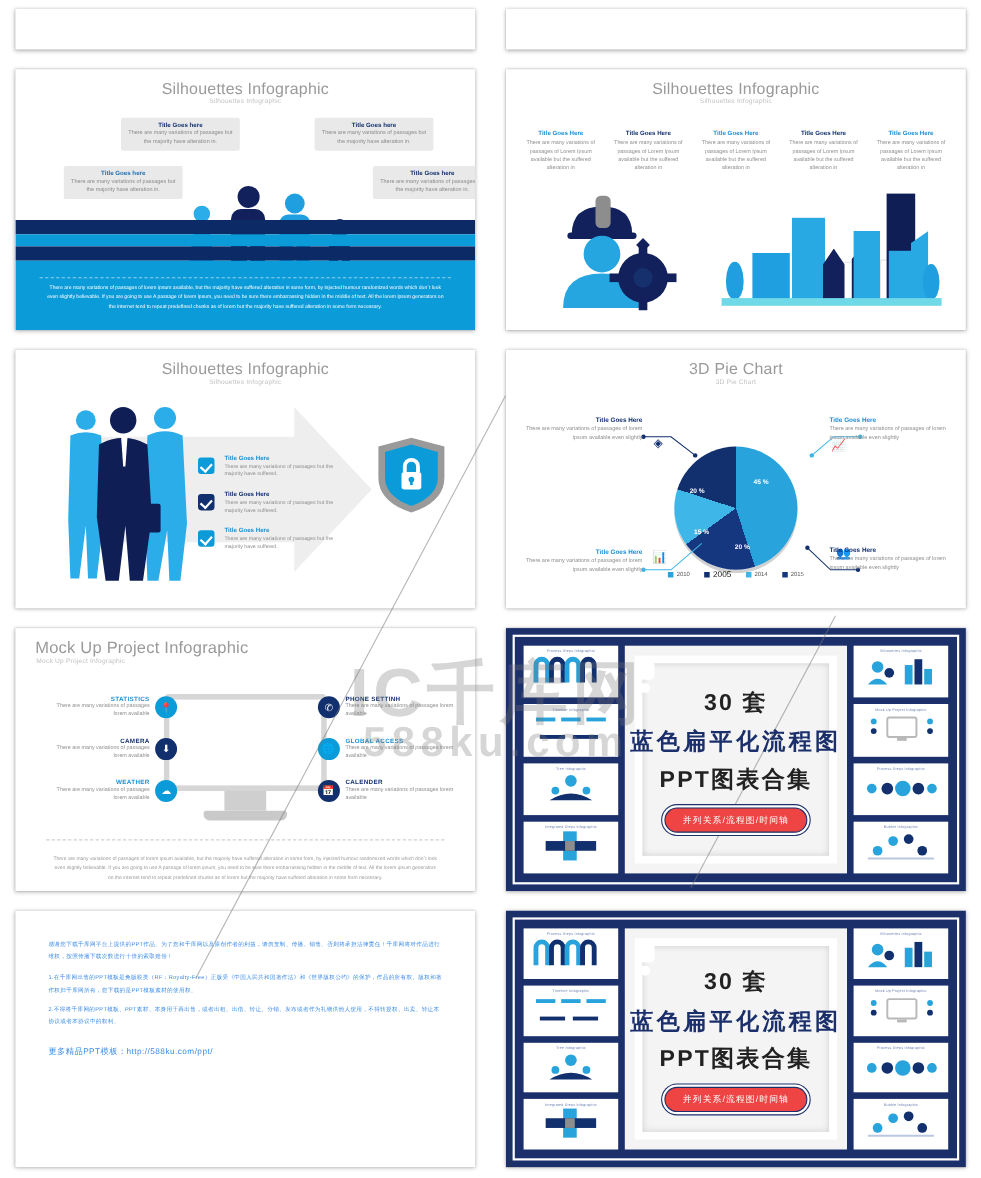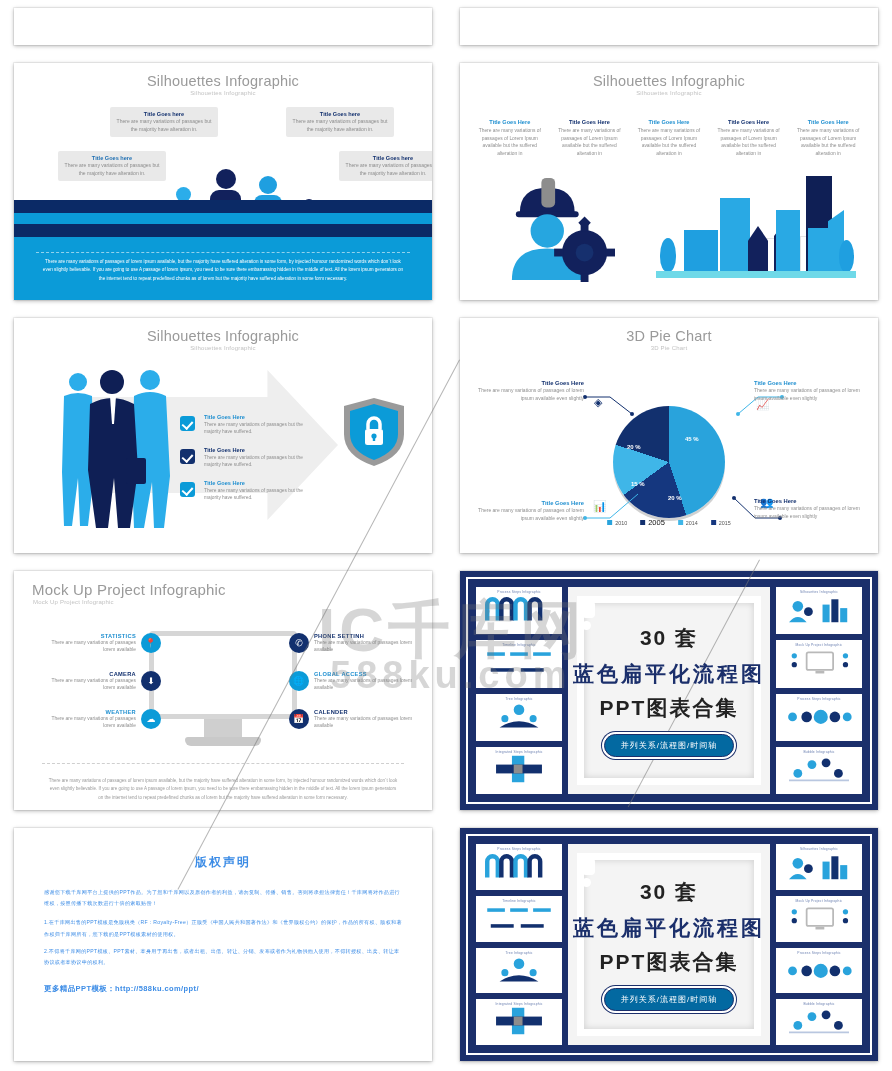--- a/index.html
+++ b/index.html
@@ -125,7 +125,7 @@
   .cov-l2 { font-size:21px; font-weight:bold; color:#1b2f6b; letter-spacing:3px; margin-top:8px; }
   .cov-l3 { font-size:21px; font-weight:bold; color:#222; letter-spacing:2px; margin-top:6px; }
   .cov-btn {
-    margin:12px auto 0; display:inline-block; background:#0369a1; color:#fff;
+    margin:12px auto 0; display:inline-block; background:#ef4444; color:#fff;
     font-size:8px; letter-spacing:1px; padding:5px 16px; border-radius:20px;
     border:1px solid #1b2f6b; box-shadow:0 0 0 2px #fff, 0 0 0 3px #1b2f6b;
   }

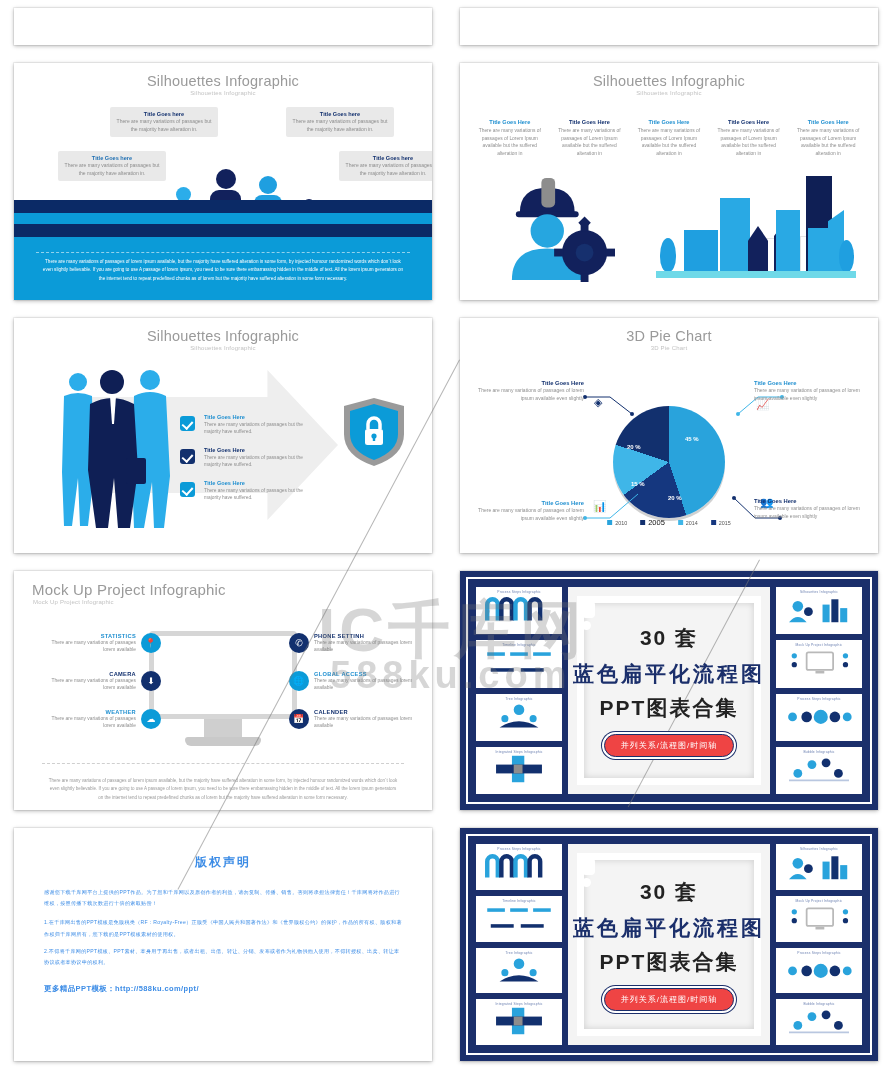--- a/index.html
+++ b/index.html
@@ -571,7 +571,6 @@
   <div class="cell">
     <div class="slide">
       <div class="cp">
-        <h2>版权声明</h2>
         <p>感谢您下载千库网平台上提供的PPT作品。为了您和千库网以及原创作者的利益，请勿复制、传播、销售。否则将承担法律责任！千库网将对作品进行维权，按照传播下载次数进行十倍的索取赔偿！</p>
         <p class="blk">1.在千库网出售的PPT模板是免版税类（RF：Royalty-Free）正版受《中国人民共和国著作法》和《世界版权公约》的保护，作品的所有权、版权和著作权归千库网所有，您下载的是PPT模板素材的使用权。</p>
         <p>2.不得将千库网的PPT模板、PPT素材、本身用于再出售，或者出租、出借、转让、分销、发布或者作为礼物供他人使用，不得转授权、出卖、转让本协议或者本协议中的权利。</p>

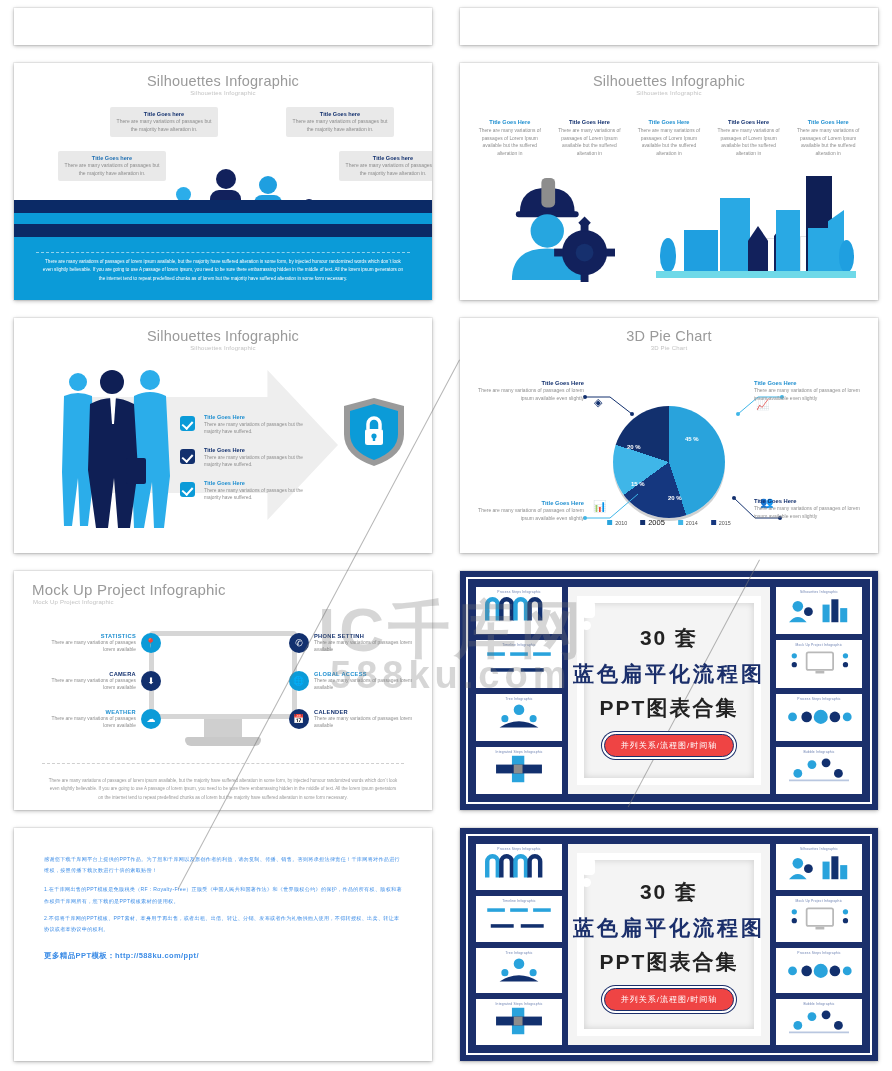--- a/index.html
+++ b/index.html
@@ -137,7 +137,7 @@
   .cp h2 { text-align:center; font-size:12px; font-weight:bold; letter-spacing:2px; margin-bottom:16px; color:#3c8ce6; }
   .cp p { font-size:5.1px; line-height:2.2; letter-spacing:.3px; margin-bottom:6px; }
   .cp .blk { margin-top:8px; }
-  .cp .more { font-size:7.5px; font-weight:bold; margin-top:16px; letter-spacing:.4px; }
+  .cp .more { font-size:7.5px; font-weight:normal; margin-top:16px; letter-spacing:.4px; }
 
   
   .wm { position:absolute; pointer-events:none; color:rgba(120,120,120,.30); font-weight:bold; }

